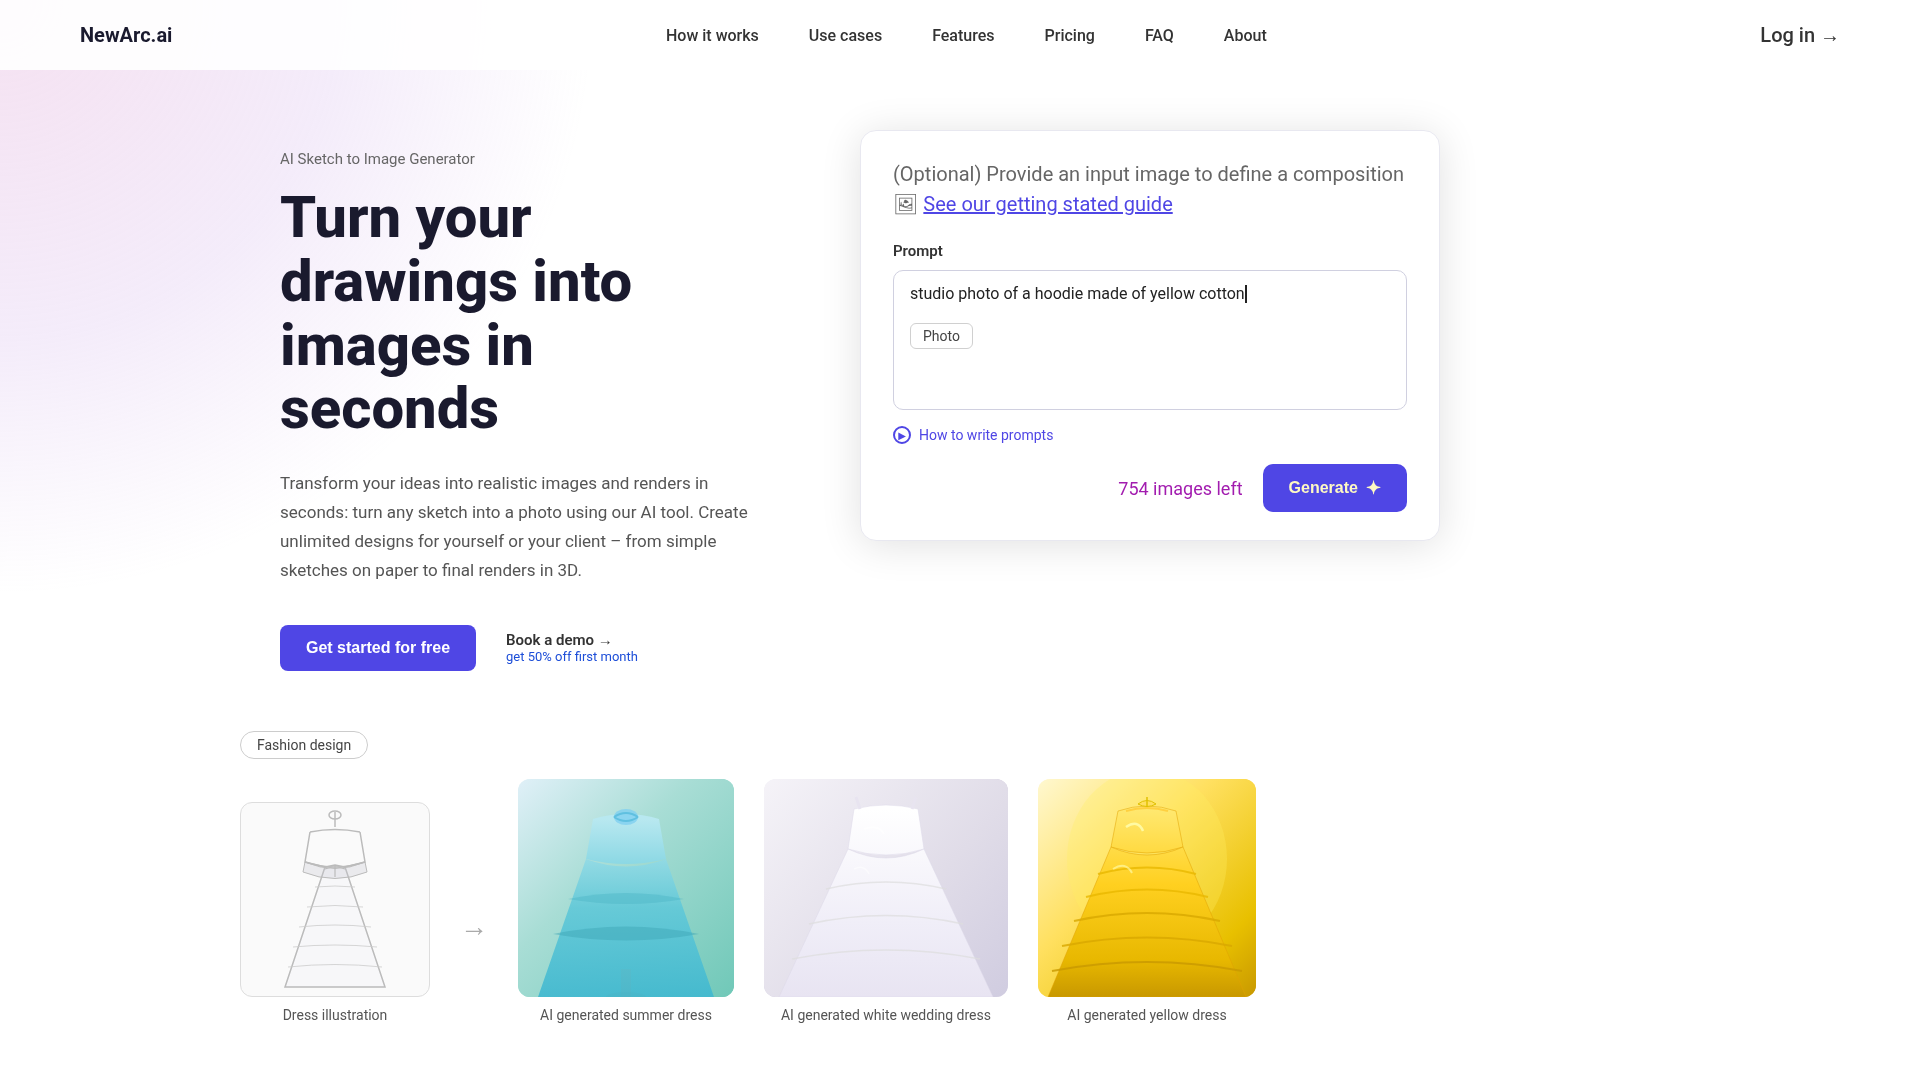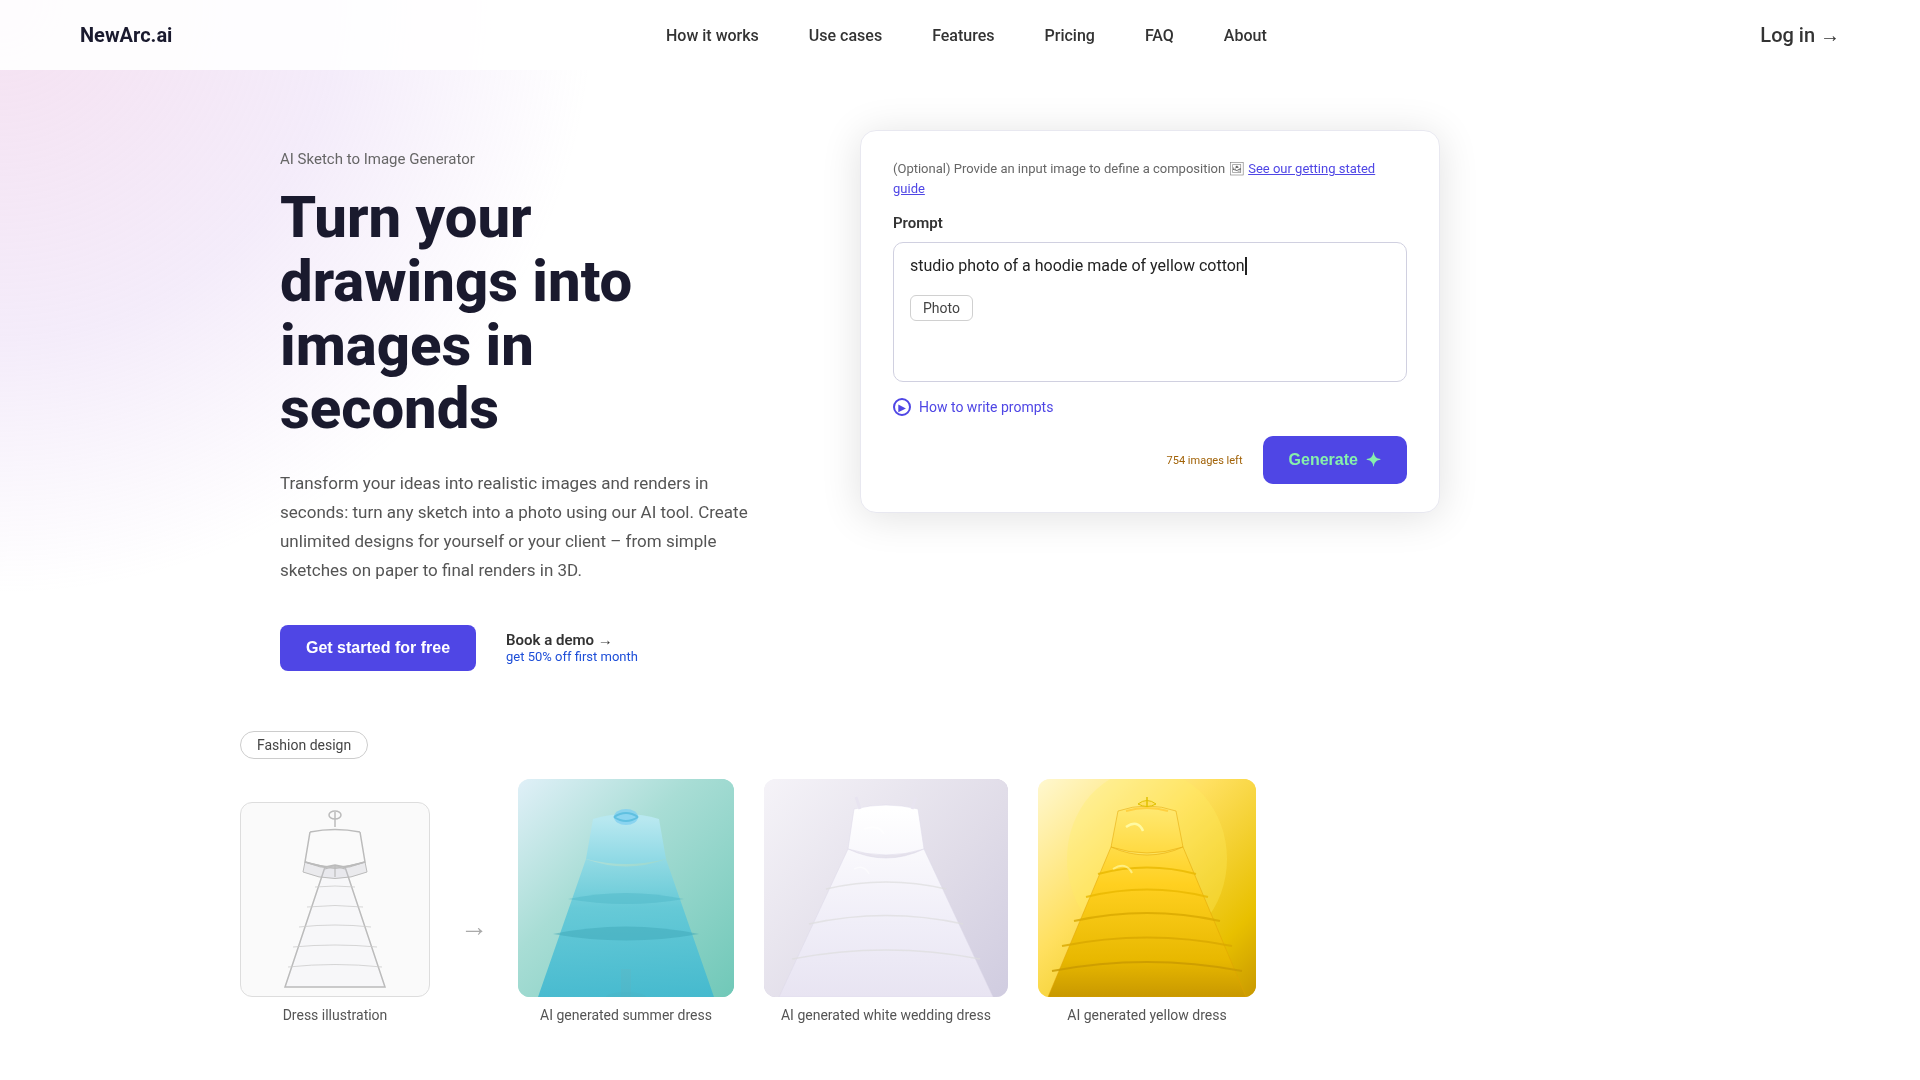--- a/index.html
+++ b/index.html
@@ -131,9 +131,9 @@
       border: 1px solid #e8e8f0;
     }
     .widget-optional {
-      font-size: 13px;
+      font-size: 20px;
       color: #666;
-      margin-bottom: 16px;
+      margin-bottom: 23px;
       line-height: 1.5;
     }
     .widget-optional a {

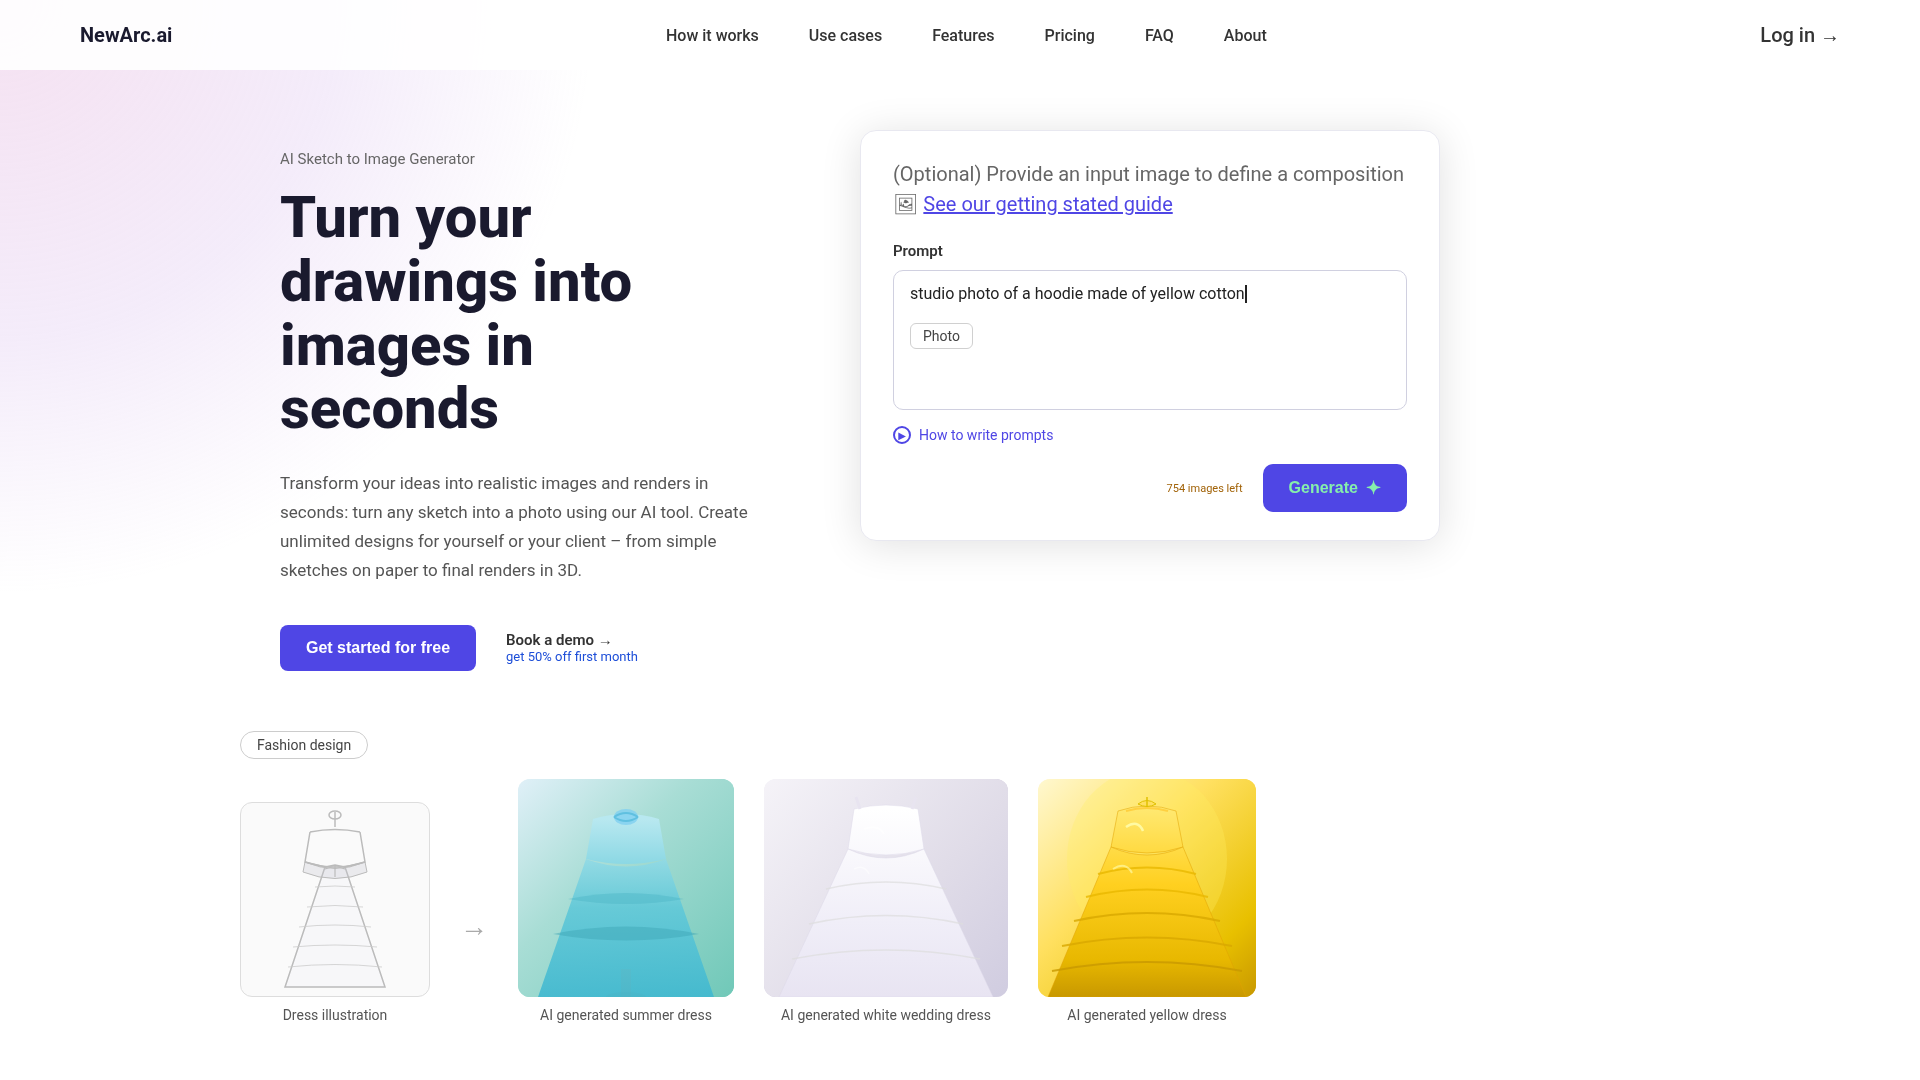--- a/index.html
+++ b/index.html
@@ -206,8 +206,8 @@
       margin-top: 20px;
     }
     .images-left {
-      font-size: 11px;
-      color: #a16207;
+      font-size: 18px;
+      color: #a21caf;
     }
     .btn-generate {
       background: #4f46e5;

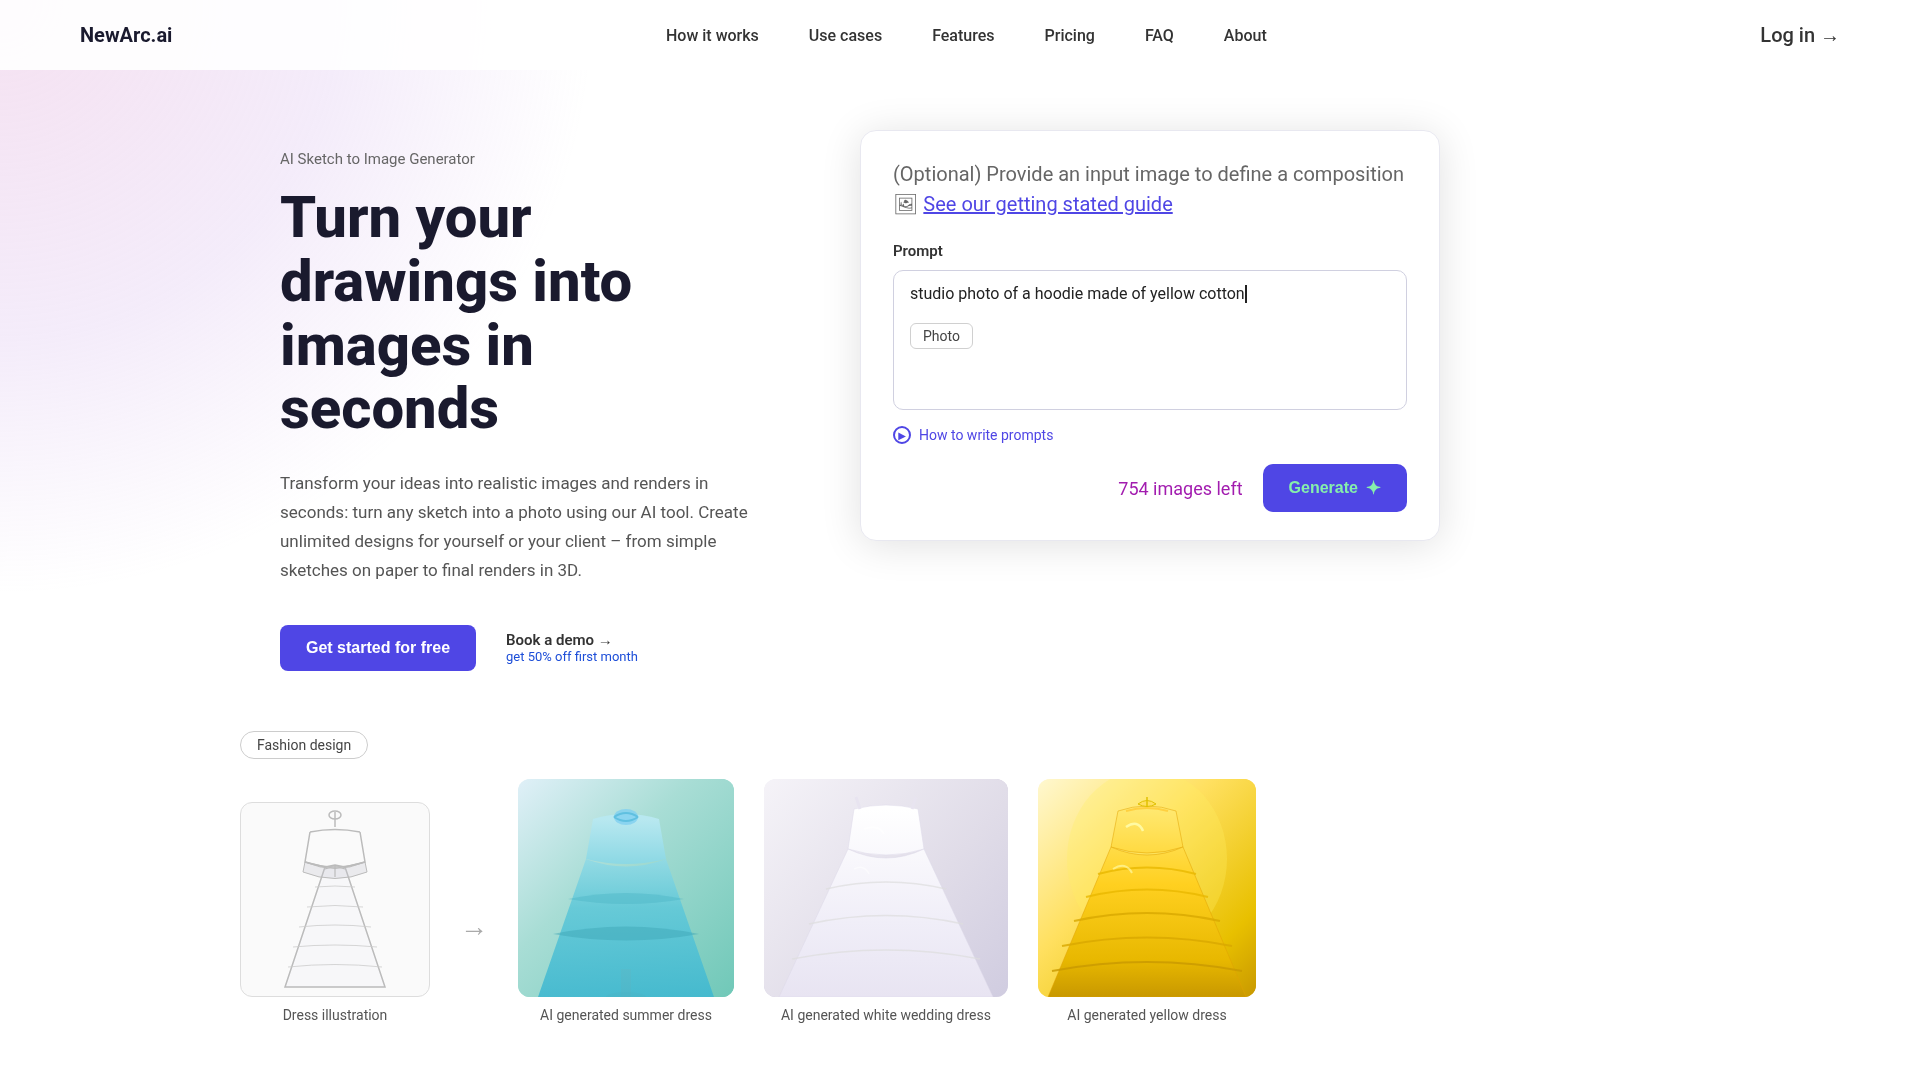--- a/index.html
+++ b/index.html
@@ -211,7 +211,7 @@
     }
     .btn-generate {
       background: #4f46e5;
-      color: #86efac;
+      color: #fef9c3;
       border: none;
       border-radius: 10px;
       padding: 13px 26px;

